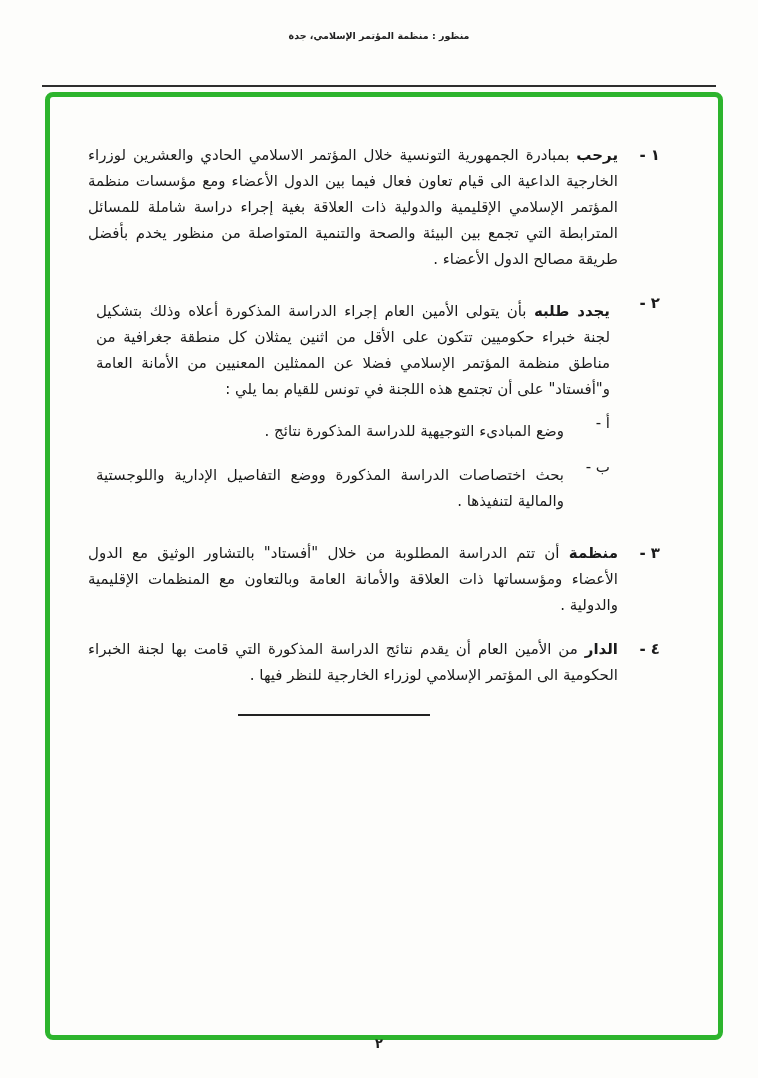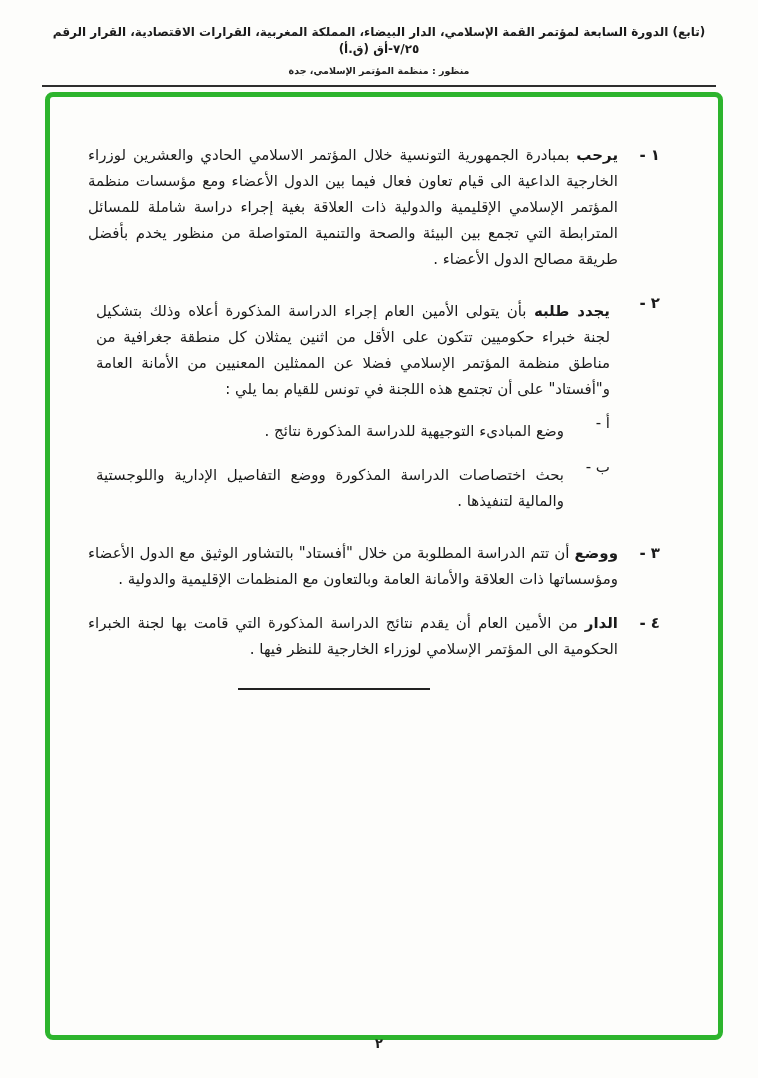--- a/index.html
+++ b/index.html
@@ -102,7 +102,6 @@
 <body>
 
 <div class="header">
-  <div class="header-title">(تابع) الدورة السابعة لمؤتمر القمة الإسلامي، الدار البيضاء، المملكة المغربية، القرارات الاقتصادية، القرار الرقم ٧/٢٥-أق (ق.أ)</div>
   <div class="header-source">منظور :  منظمة المؤتمر الإسلامي، جدة</div>
 </div>
 <hr class="header-rule">

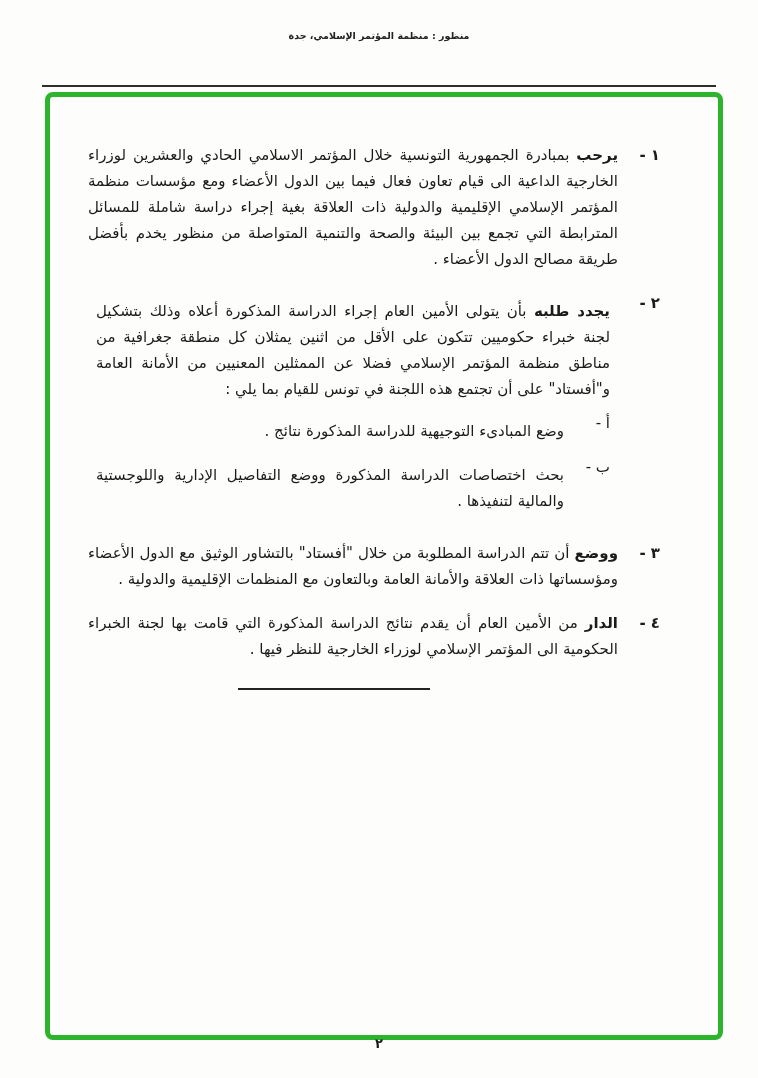--- a/index.html
+++ b/index.html
@@ -134,7 +134,7 @@
 
   <div class="item">
     <span class="item-number">٣ -</span>
-    <p class="item-body"><strong class="lead">ووضع</strong> <span>أن تتم الدراسة المطلوبة من خلال "أفستاد" بالتشاور الوثيق مع الدول الأعضاء ومؤسساتها ذات العلاقة والأمانة العامة وبالتعاون مع المنظمات الإقليمية والدولية .</span></p>
+    <p class="item-body"><strong class="lead">منظمة</strong> <span>أن تتم الدراسة المطلوبة من خلال "أفستاد" بالتشاور الوثيق مع الدول الأعضاء ومؤسساتها ذات العلاقة والأمانة العامة وبالتعاون مع المنظمات الإقليمية والدولية .</span></p>
   </div>
 
   <div class="item">

